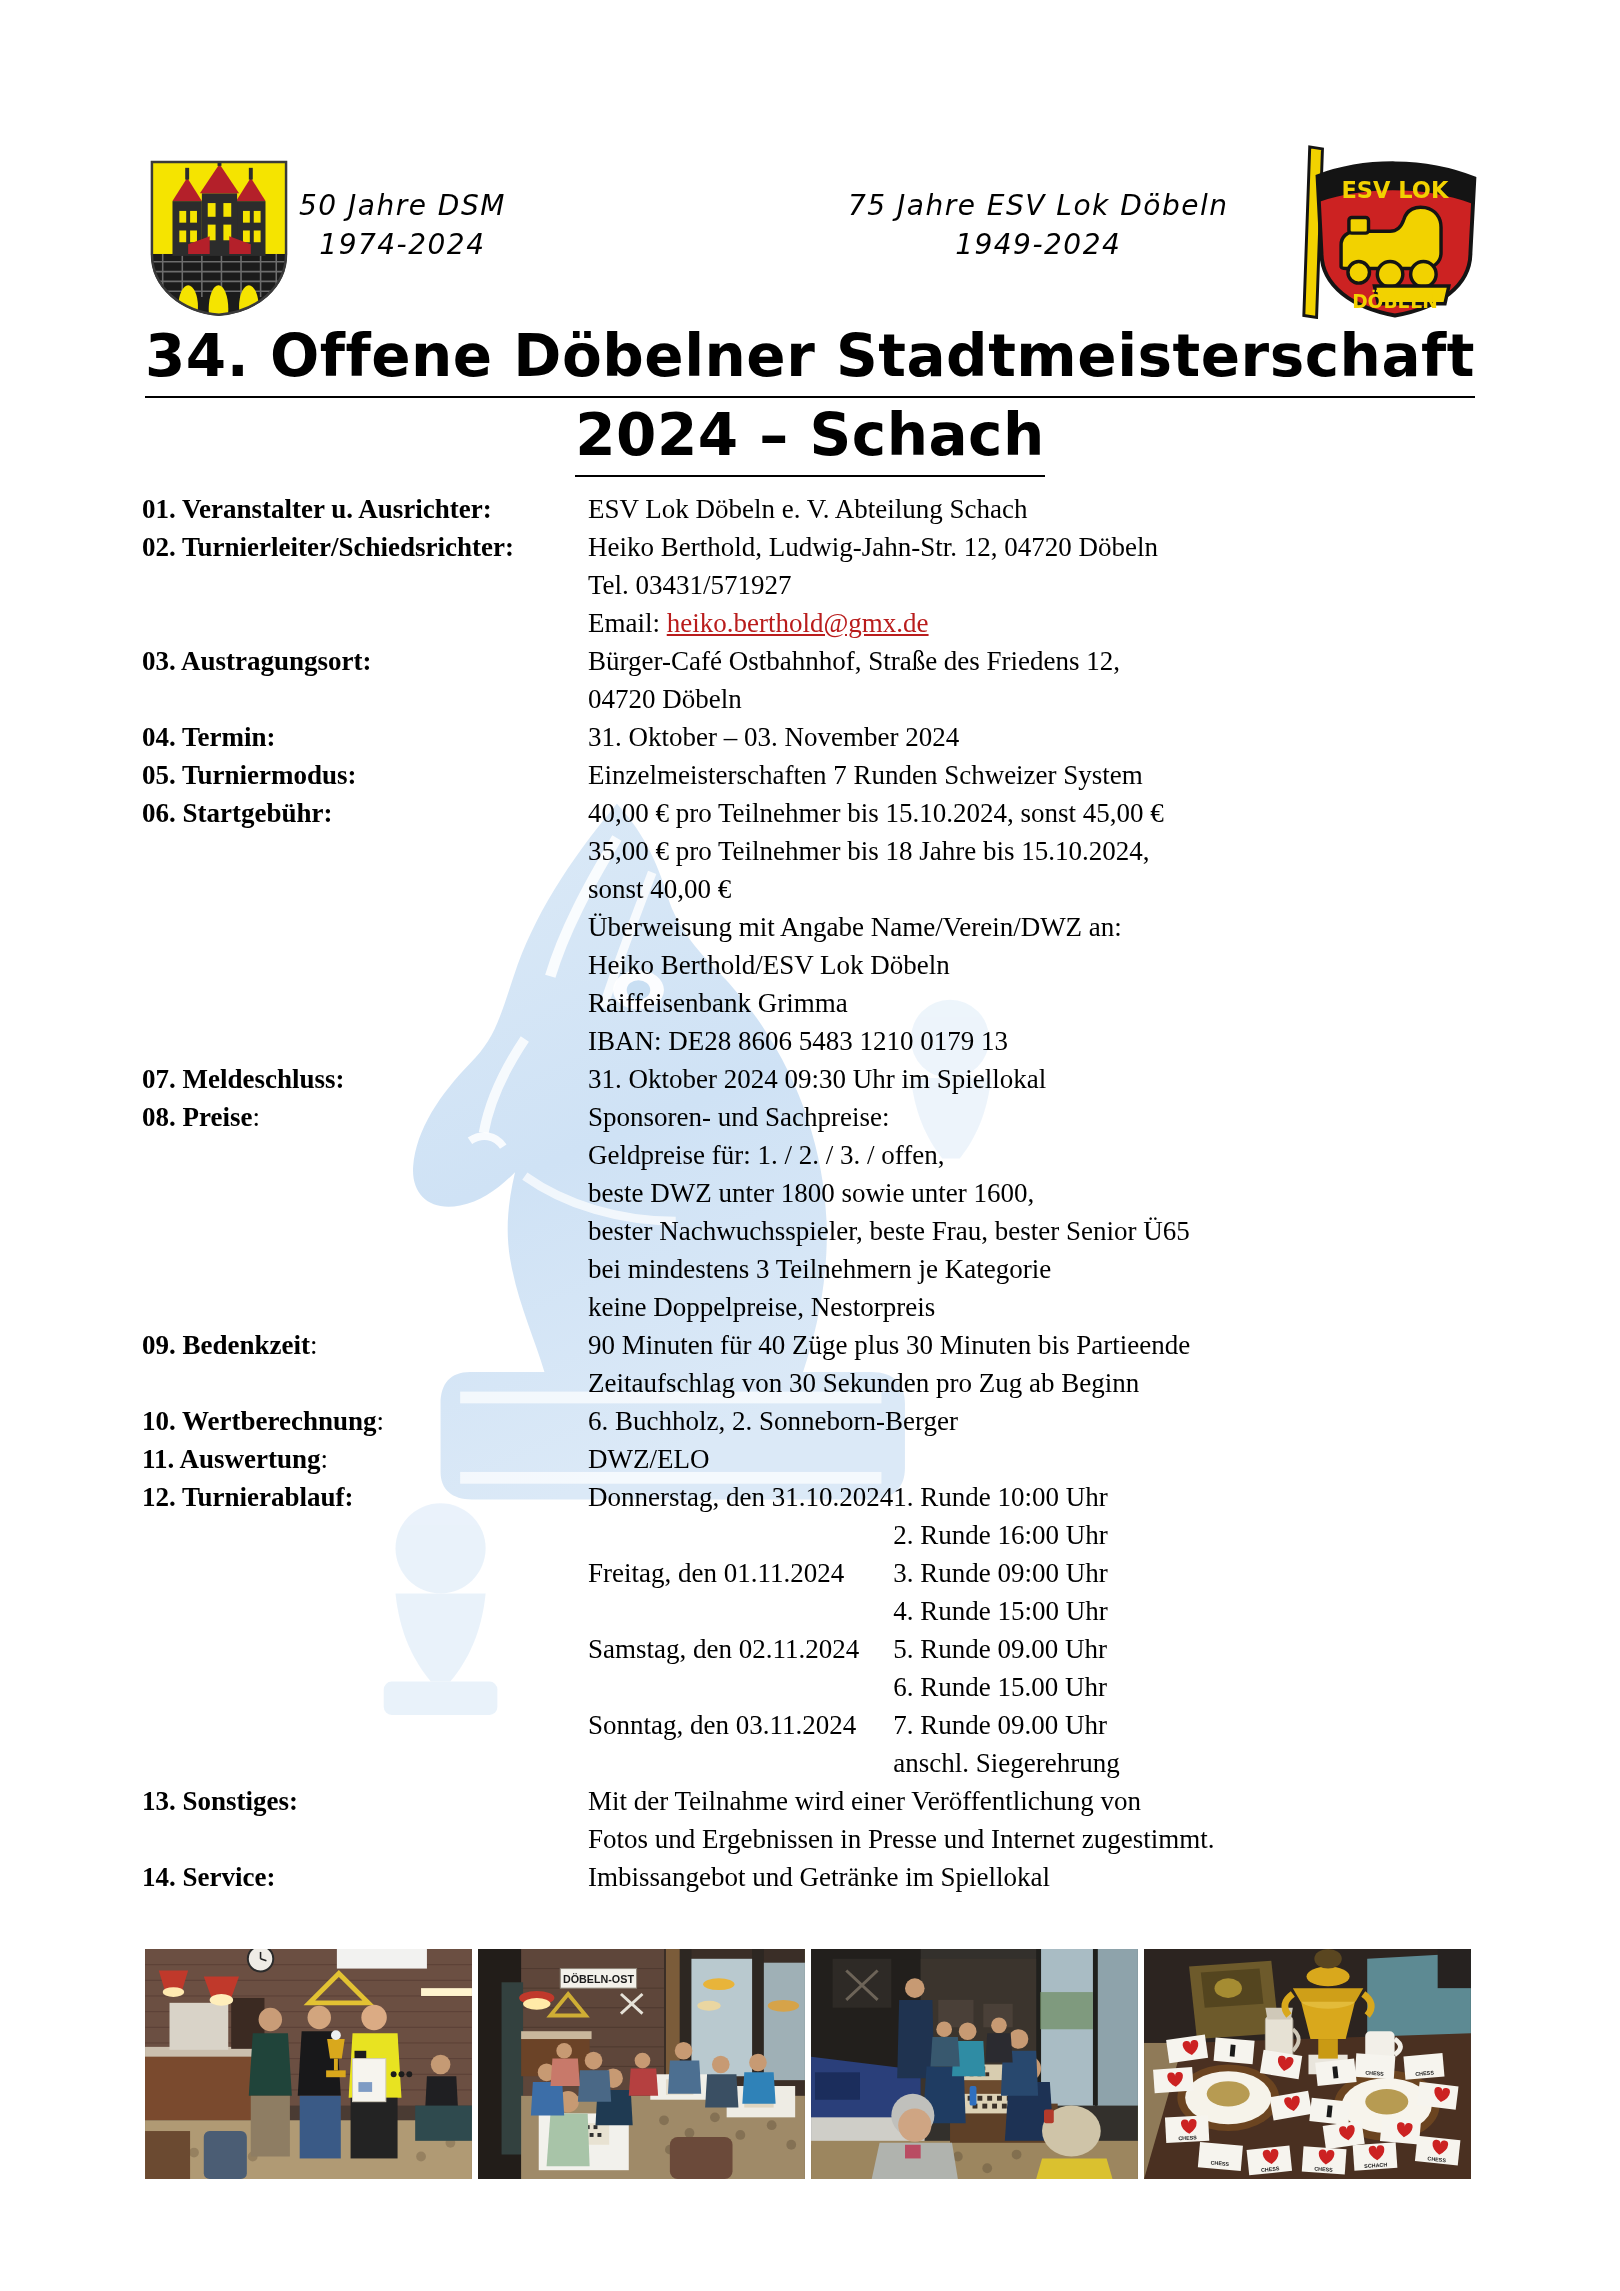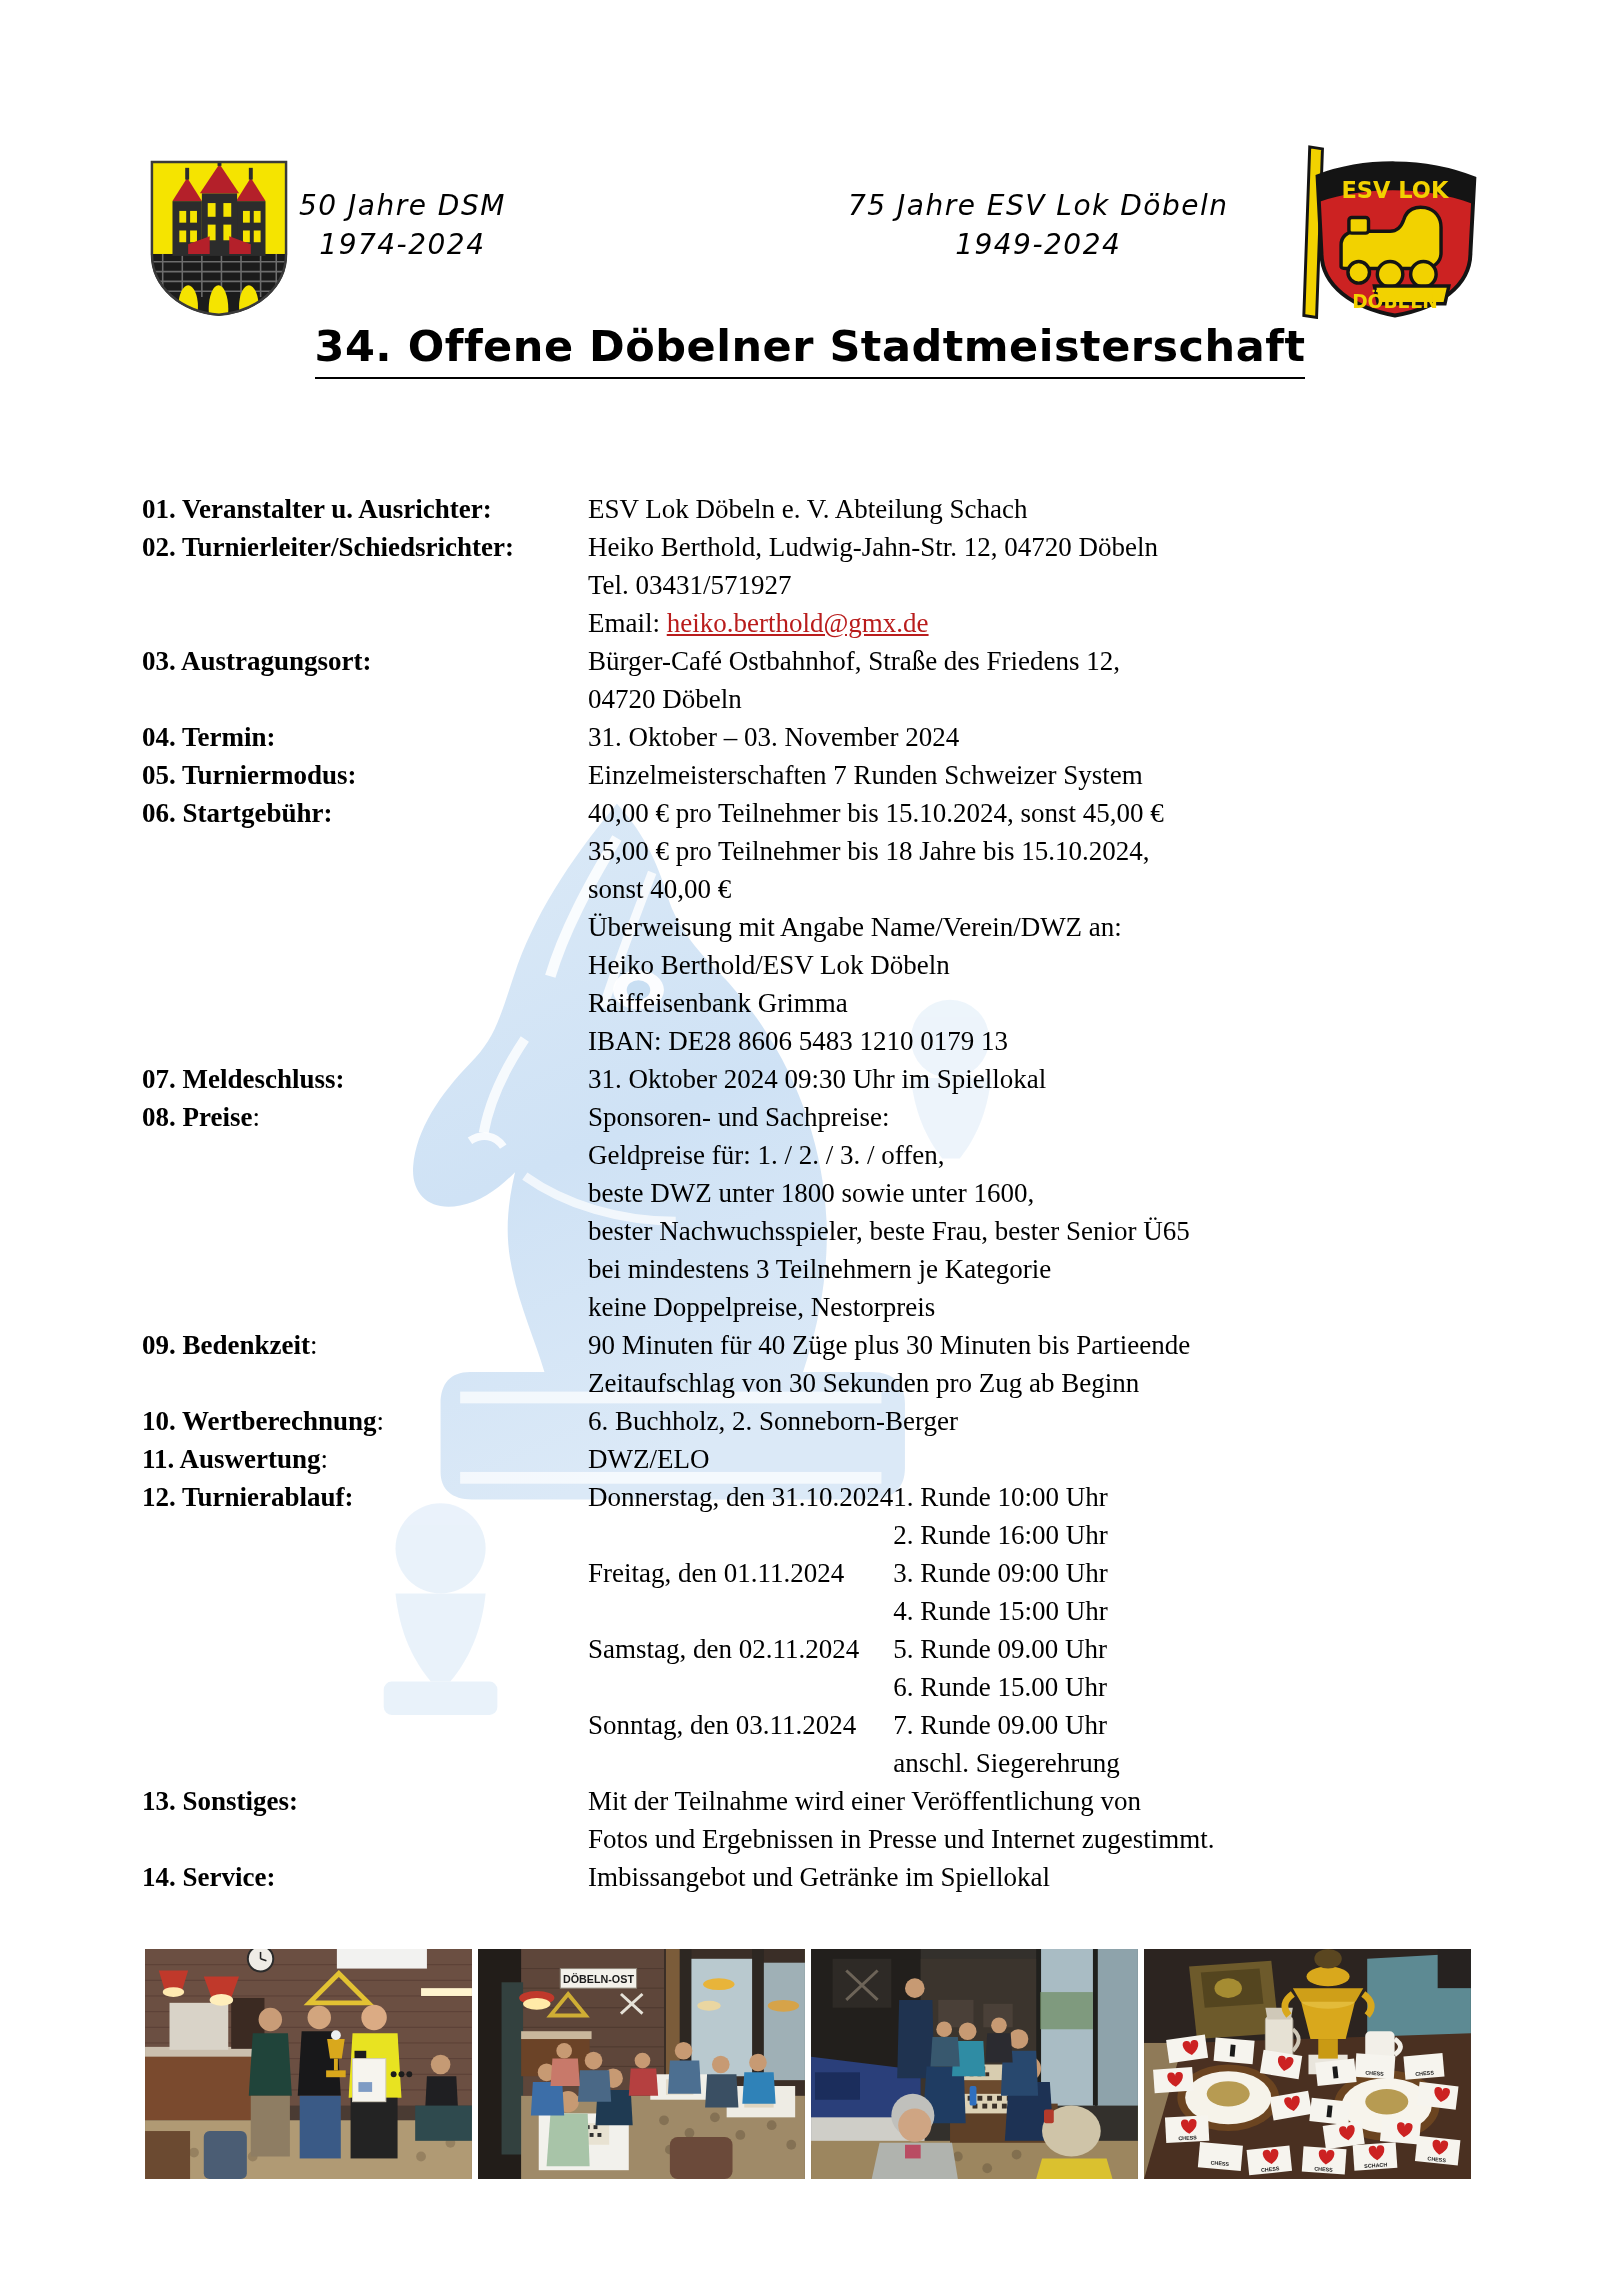--- a/index.html
+++ b/index.html
@@ -68,7 +68,7 @@
   .title-line{
     font-family:"DejaVu Sans","Liberation Sans",sans-serif;
     font-weight:bold;
-    font-size:43px;
+    font-size:58px;
     letter-spacing:0.5px;
     line-height:1.28;
     display:block;

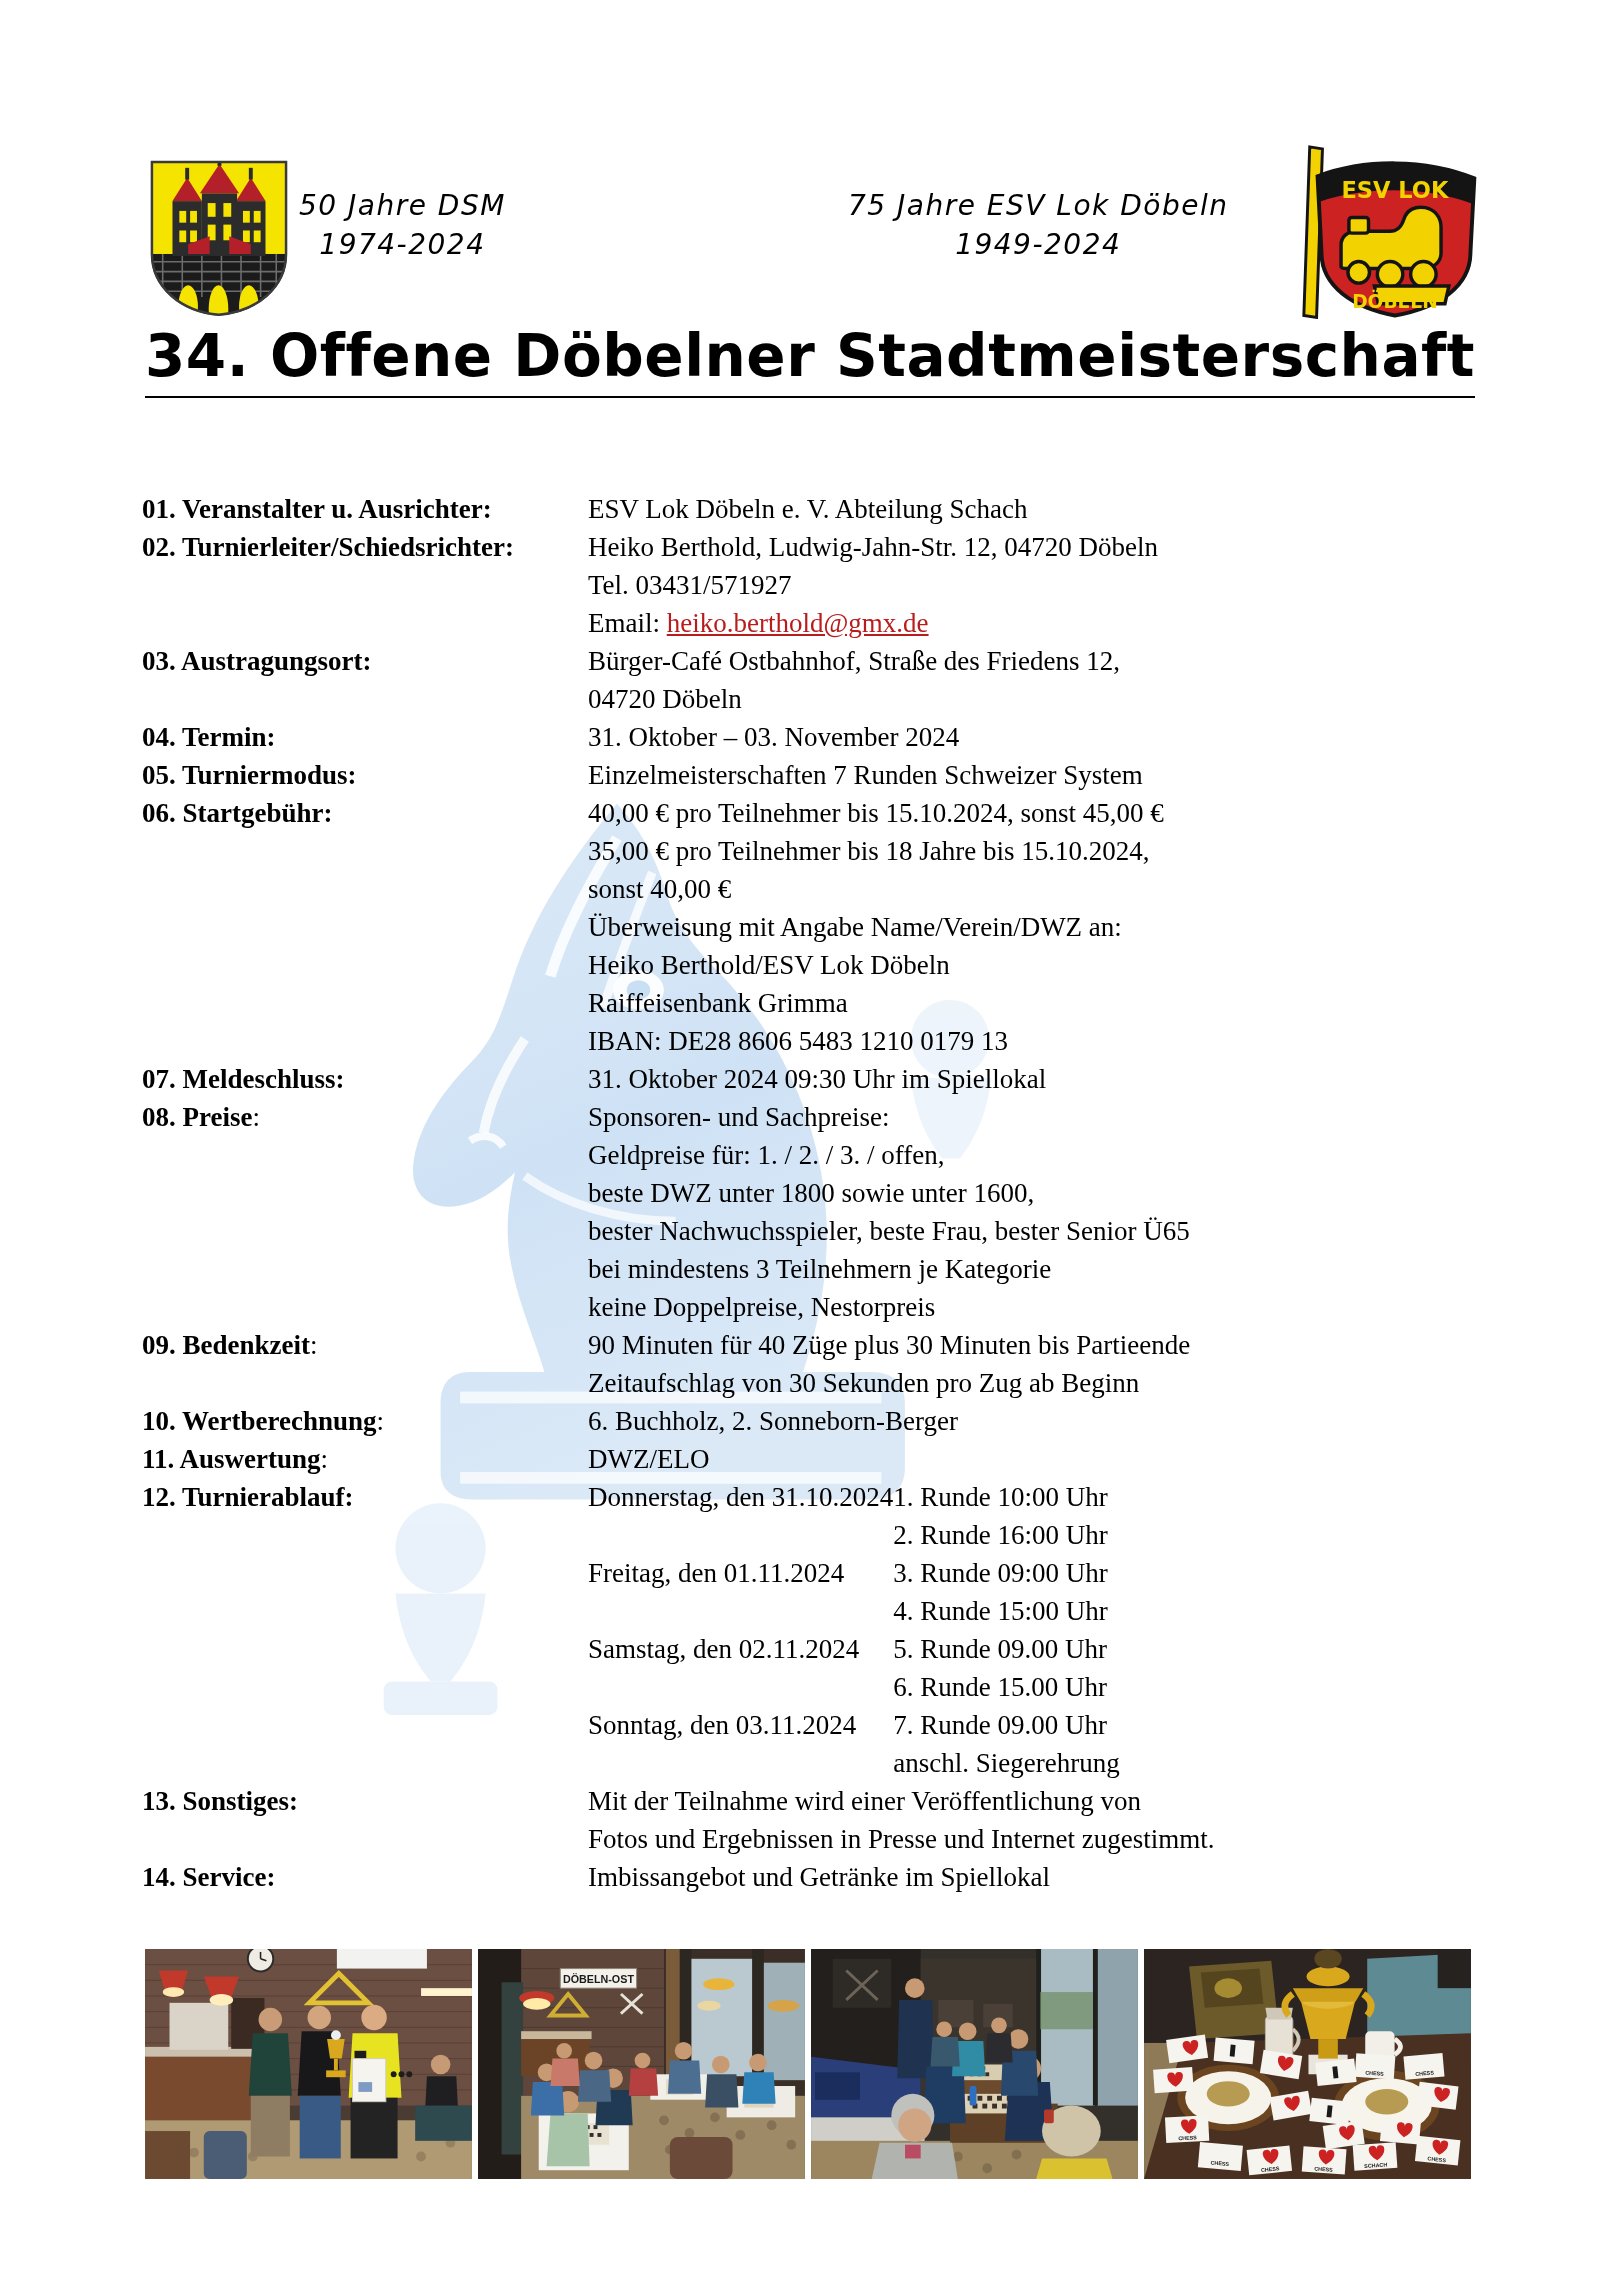--- a/index.html
+++ b/index.html
@@ -313,6 +313,9 @@
   <div class="title-block">
     <span class="title-line">
       <span class="u">34. Offene Döbelner Stadtmeisterschaft</span>
+    </span>
+    <span class="title-line">
+      <span class="u">2024 – Schach</span>
     </span>
   </div>
 

